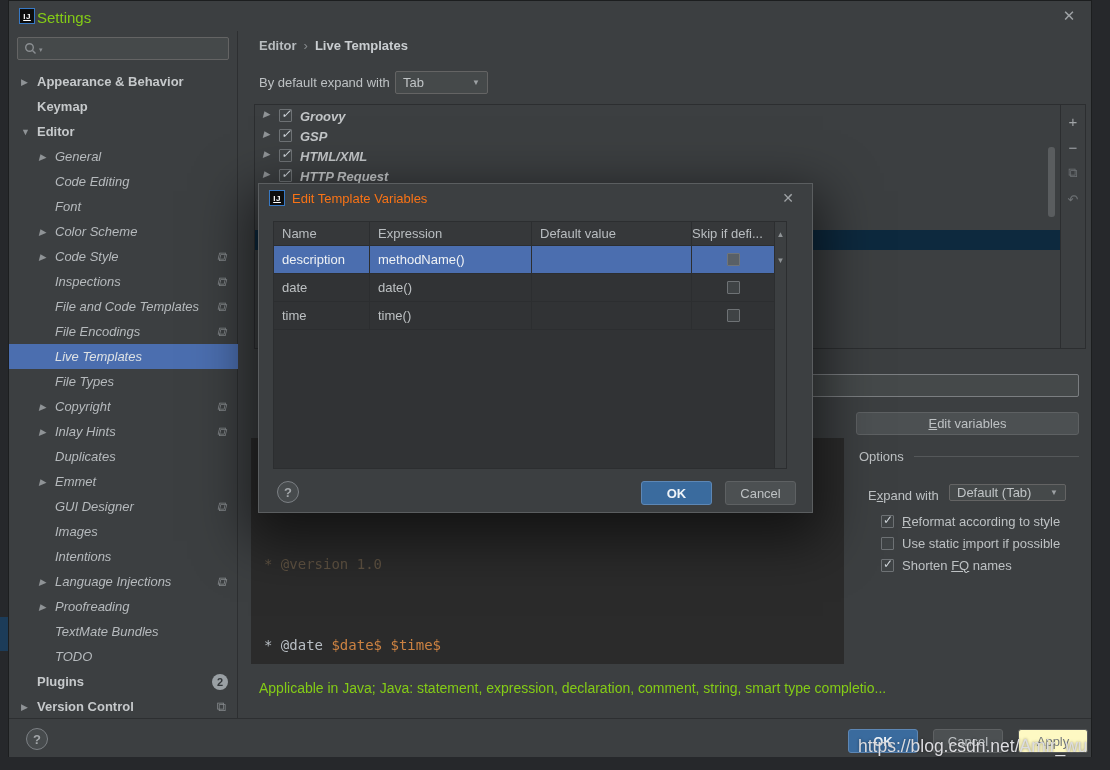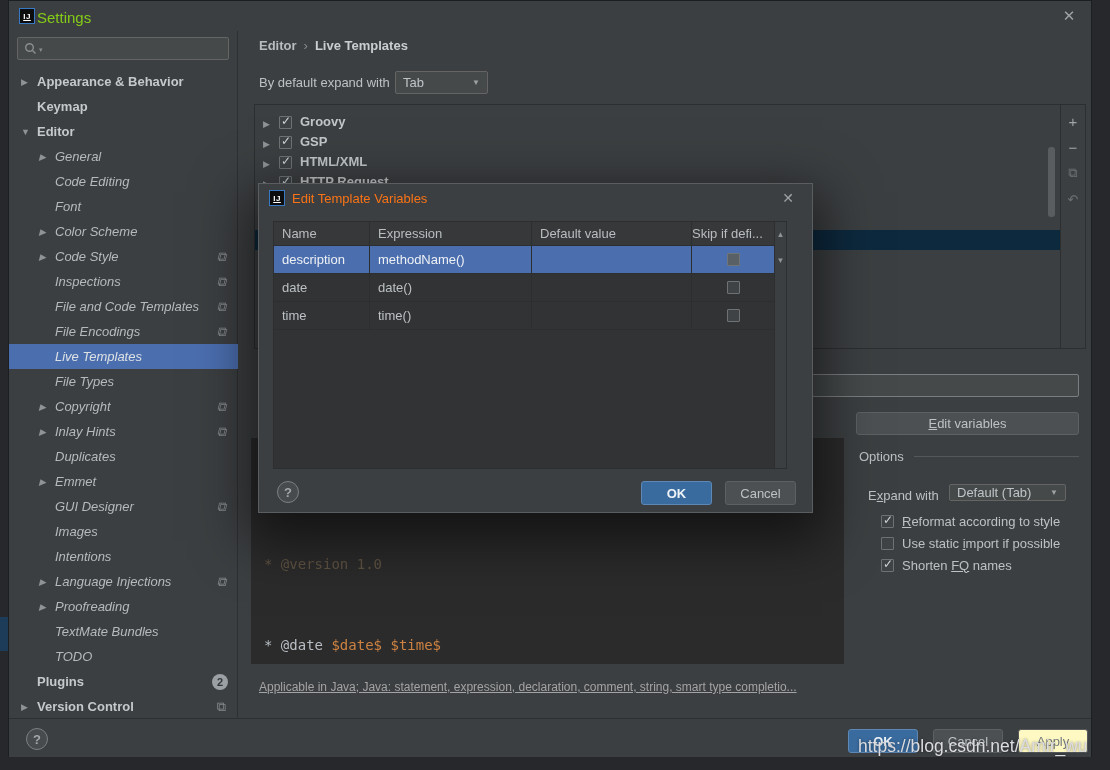--- a/index.html
+++ b/index.html
@@ -82,7 +82,7 @@
     position:absolute; left:245px; top:103px; width:807px; height:245px;
     background:#3c3f41; border:1px solid #2c2e30;
   }
-  .trow { position:absolute; left:0; width:100%; height:20px; display:flex; align-items:flex-end; padding-left:8px; }
+  .trow { position:absolute; left:0; width:100%; height:20px; display:flex; align-items:flex-start; padding-left:8px;font-style:italic; }
   .trow .tw { width:16px; font-size:9px; color:#8f9396; flex:none; }
   .trow .tw::before { content:"▶"; }
   .trow .tlabel { font-weight:bold; color:#c3c6c8; margin-left:8px; }

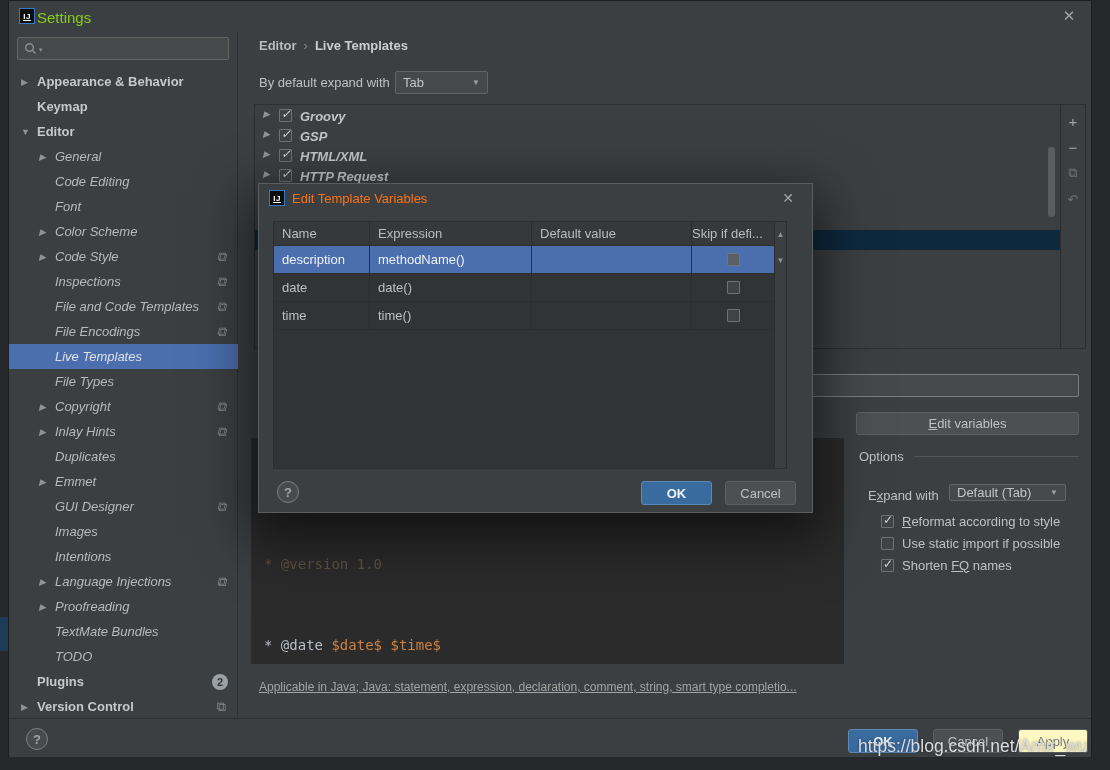--- a/index.html
+++ b/index.html
@@ -113,7 +113,7 @@
   .code .plain { color:#b8bec4; }
   .code .var { color:#cc8242; }
   .code .dimline { opacity:0.55; color:#8a7355; }
-  .note { position:absolute; left:250px; top:679px; font-size:12px; color:#a3a3a3;text-decoration:underline; }
+  .note { position:absolute; left:250px; top:679px; font-size:14px; color:#84cc16; }
   
   .dialog {
     position:absolute; left:258px; top:183px; width:555px; height:330px;

